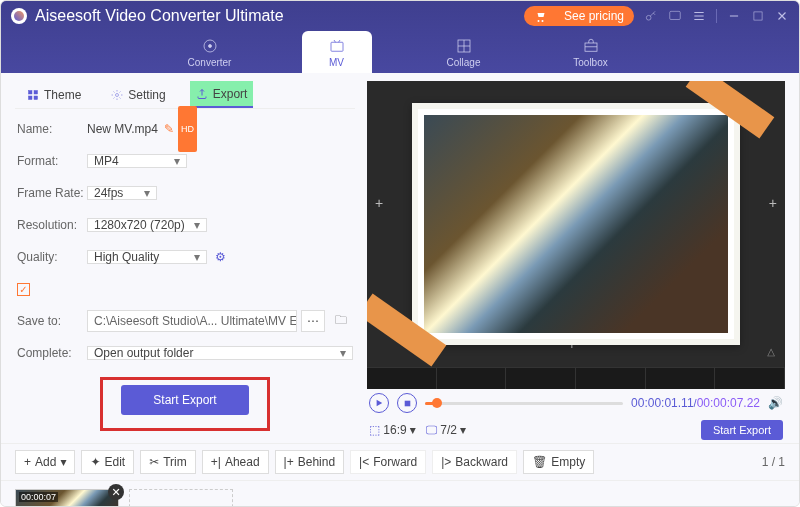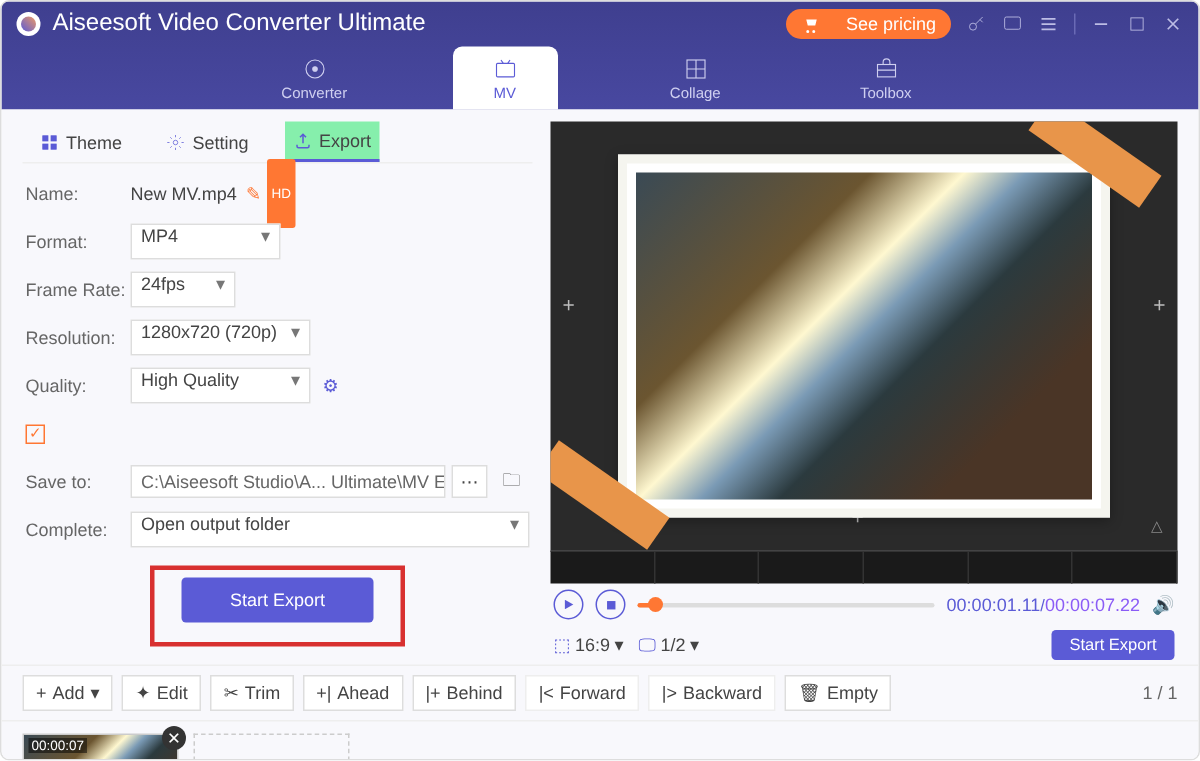--- a/index.html
+++ b/index.html
@@ -31,7 +31,7 @@
 .form{padding:8px 2px;display:flex;flex-direction:column;gap:8px}
 .row{display:flex;align-items:center;height:24px}
 .row-label{width:70px;color:#666}
-.select{height:24px;background:#fff;border:1px solid #ddd;display:flex;padding:0 6px;justify-content:space-between;cursor:pointer}
+.select{height:14px;background:#fff;border:1px solid #ddd;display:flex;align-items:center;padding:0 6px;justify-content:space-between;cursor:pointer}
 .select .caret{color:#777}
 .name-val{color:#444}
 .edit-icon{color:#ff7733;margin-left:6px}

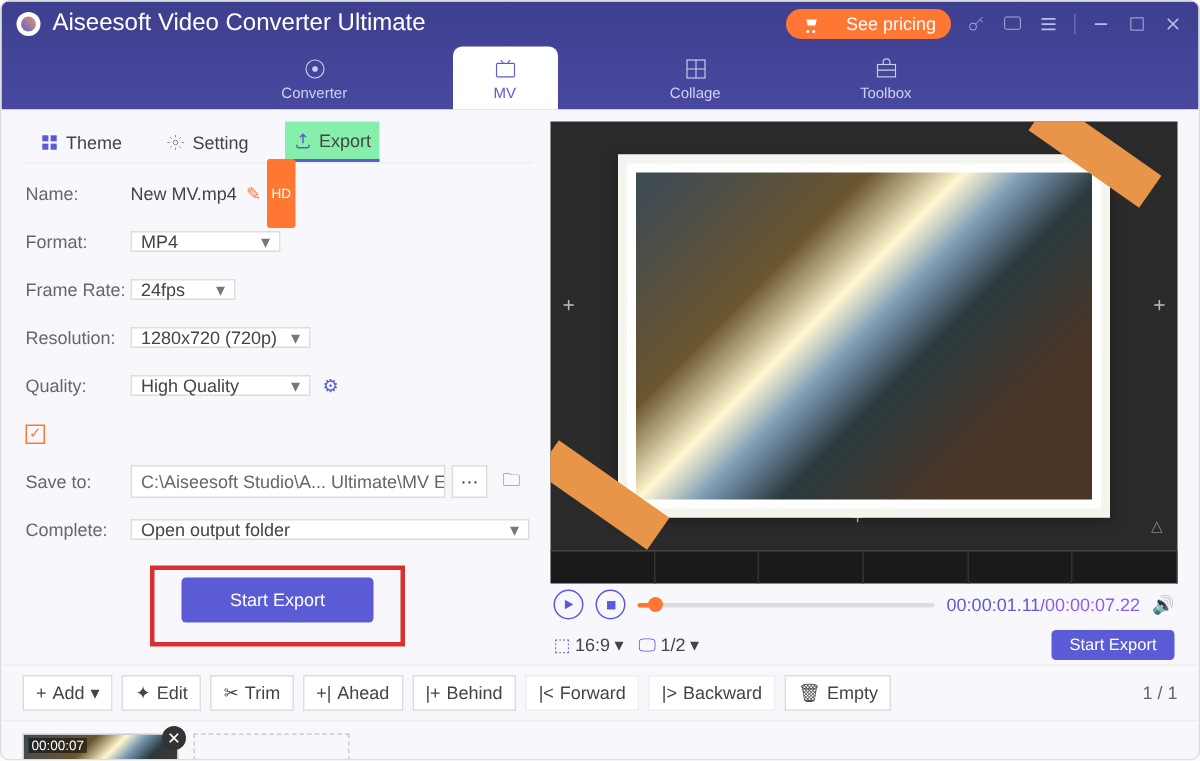--- a/index.html
+++ b/index.html
@@ -292,7 +292,7 @@
             </div>
           <div class="sel">
               <span style="color:#5b5bd6">🖵</span>
-              <span>1/2</span>
+              <span>7/2</span>
               <span>▾</span>
             </div>
           <button class="export2">Start Export</button>

